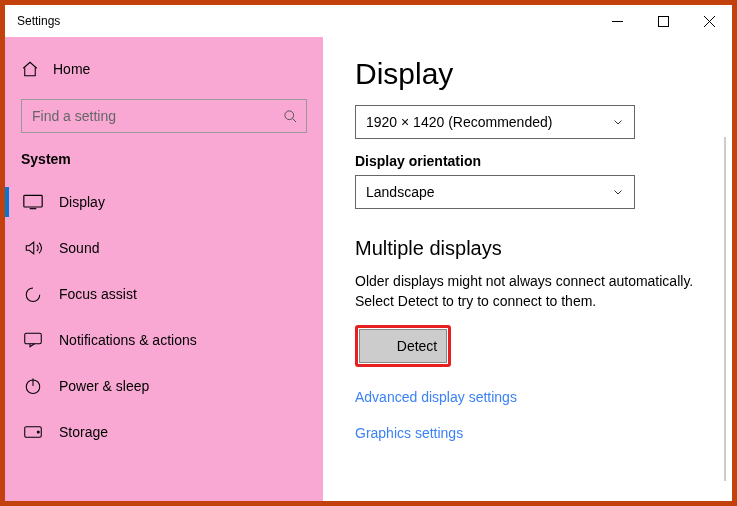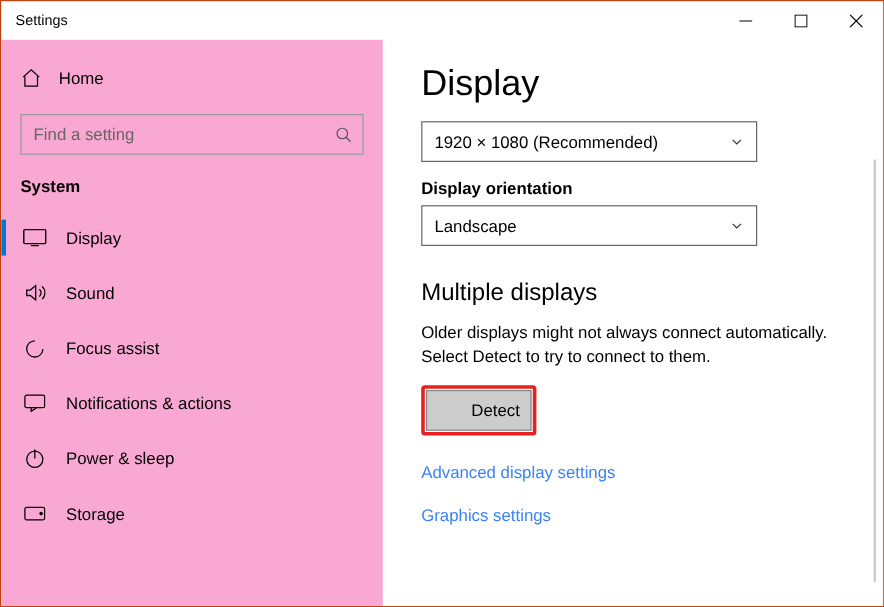--- a/index.html
+++ b/index.html
@@ -13,7 +13,7 @@
   .window {
     width: 737px;
     height: 506px;
-    border: 1px solid #c2410c;
+    border: 5px solid #c2410c;
     display: flex;
     flex-direction: column;
     position: relative;

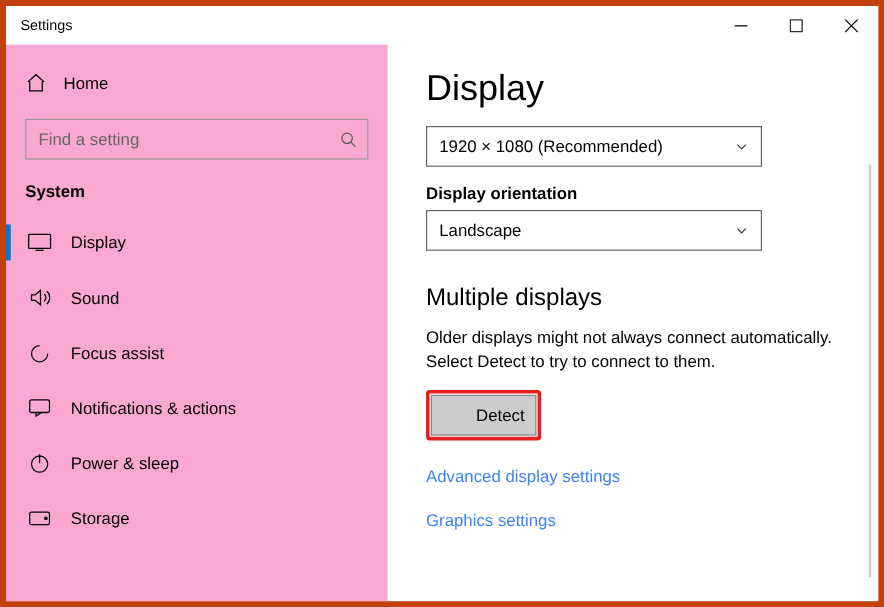--- a/index.html
+++ b/index.html
@@ -310,7 +310,7 @@
       <h1>Display</h1>
 
       <div class="dropdown">
-        <span>1920 × 1080 (Recommended)</span>
+        <span>1920 × 1420 (Recommended)</span>
         <span>
           <svg width="12" height="12" viewBox="0 0 24 24" fill="none" stroke="#333" stroke-width="2">
               <path d="M5 9 L12 16 L19 9"></path>

